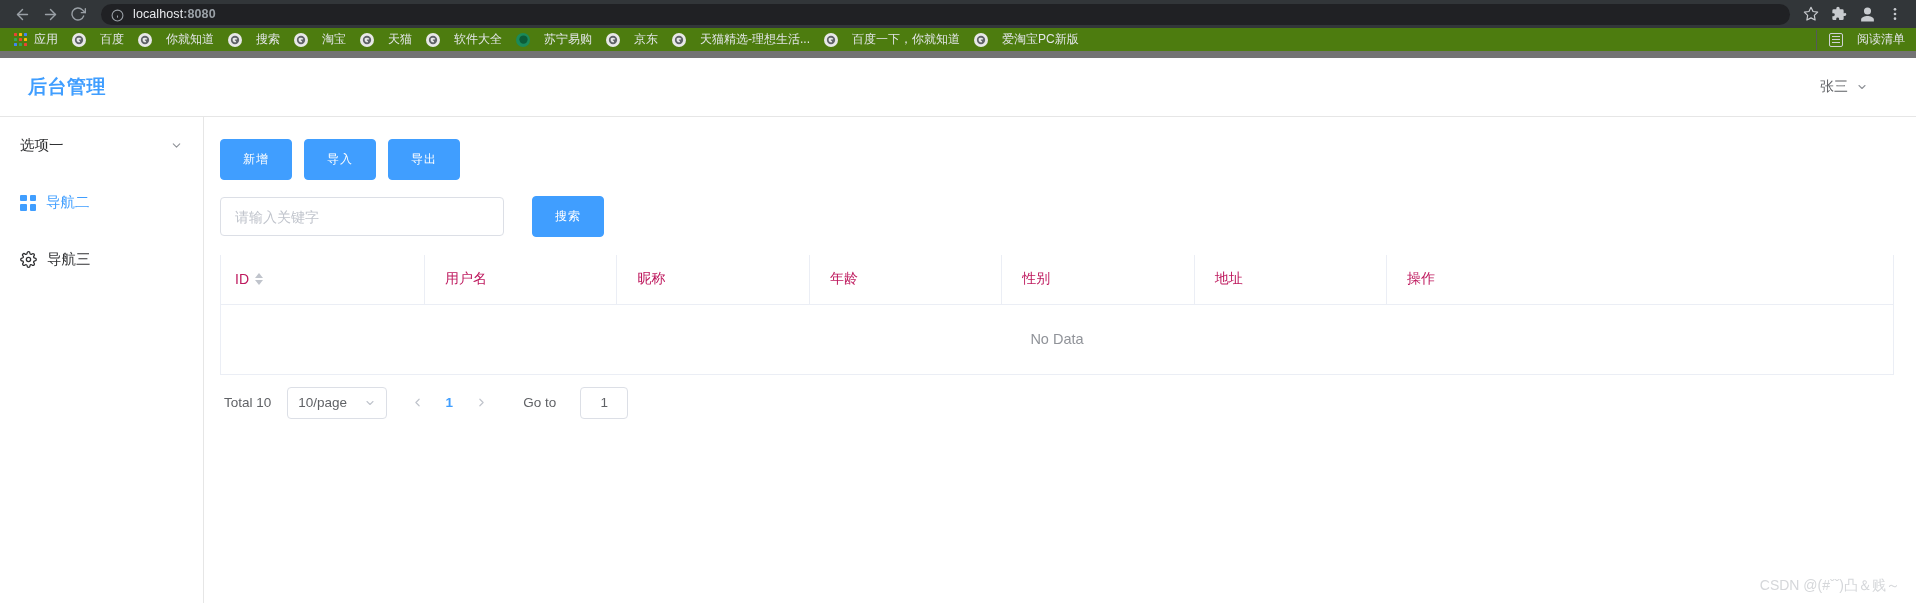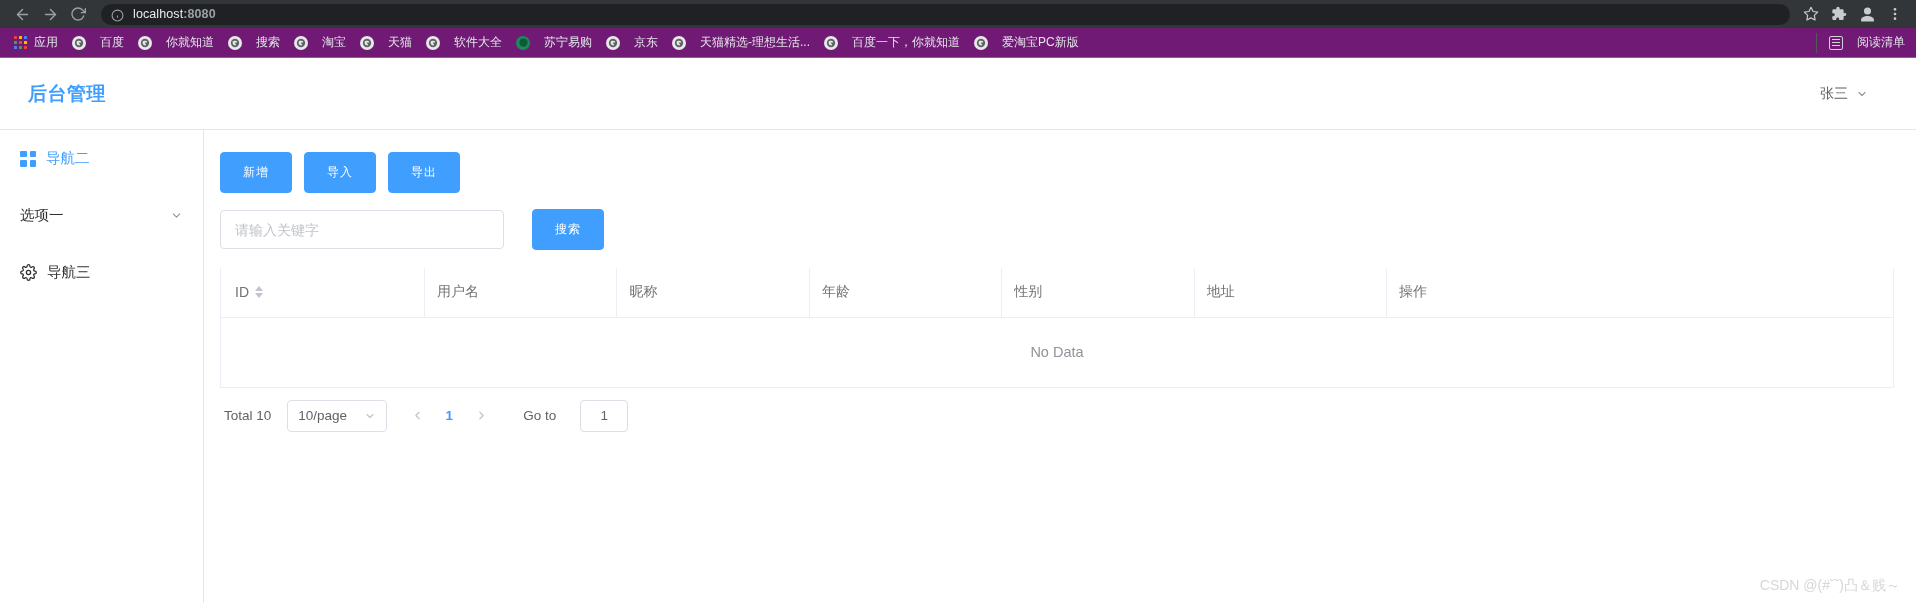--- a/index.html
+++ b/index.html
@@ -68,12 +68,12 @@
   
   .bookmarks {
     height: 30px;
-    background: #701a75;
+    background: #4d7c0f;
     display: flex;
     align-items: center;
     padding: 0 7px;
     position: relative;
-    border-bottom: 1px solid #737373;
+    border-bottom: 7px solid #737373;
   }
   .bm {
     display: flex;

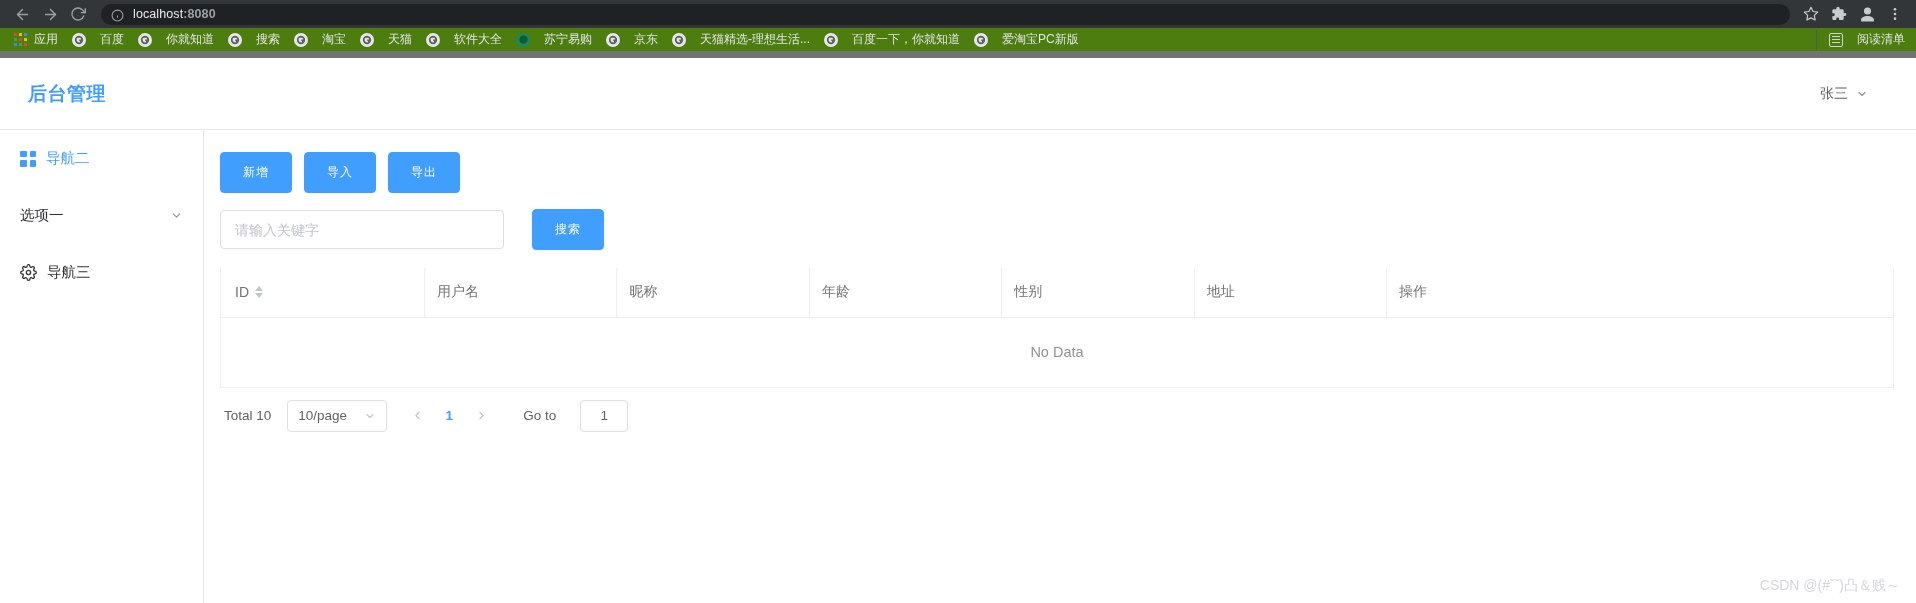--- a/index.html
+++ b/index.html
@@ -145,7 +145,7 @@
     background: #fff;
   }
   .app-header {
-    height: 72px;
+    height: 59px;
     background: #ffffff;
     border-bottom: 1px solid #e6e6e6;
     display: flex;

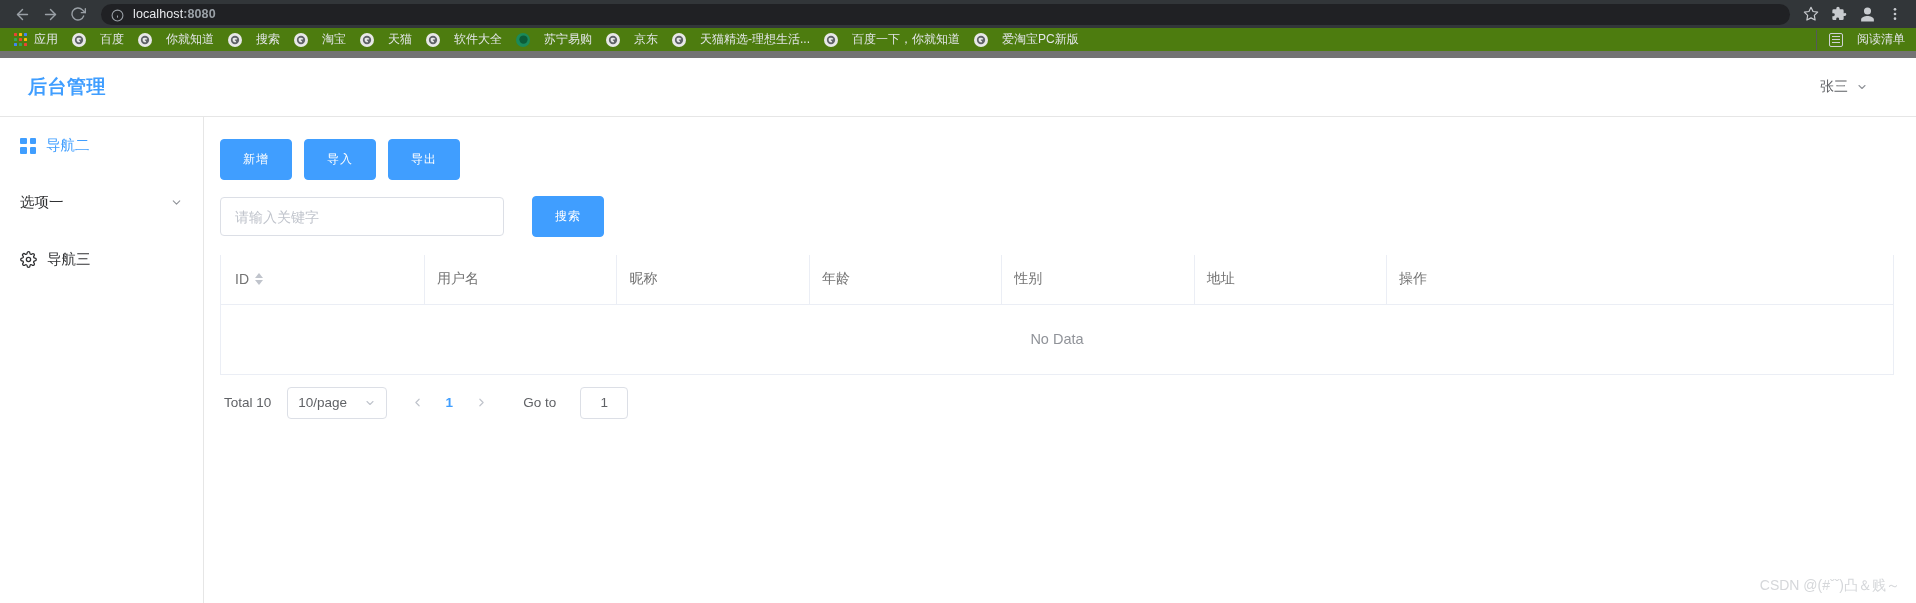--- a/index.html
+++ b/index.html
@@ -584,6 +584,15 @@
   <div class="app-body">
 
     <div class="sidebar">
+      <div class="side-item">
+        <span class="side-label">选项一</span>
+        <span class="side-arrow">
+          <svg width="13" height="13" viewBox="0 0 24 24" fill="none" stroke="currentColor" stroke-width="2" stroke-linecap="round" stroke-linejoin="round">
+              <polyline points="6 9 12 15 18 9"></polyline>
+            </svg>
+        </span>
+      </div>
+
       <div class="side-item sub active">
         <span class="icon-grid">
             <i></i>
@@ -592,15 +601,6 @@
             <i></i>
           </span>
         <span class="side-label">导航二</span>
-      </div>
-
-      <div class="side-item">
-        <span class="side-label">选项一</span>
-        <span class="side-arrow">
-          <svg width="13" height="13" viewBox="0 0 24 24" fill="none" stroke="currentColor" stroke-width="2" stroke-linecap="round" stroke-linejoin="round">
-              <polyline points="6 9 12 15 18 9"></polyline>
-            </svg>
-        </span>
       </div>
 
       <div class="side-item sub">

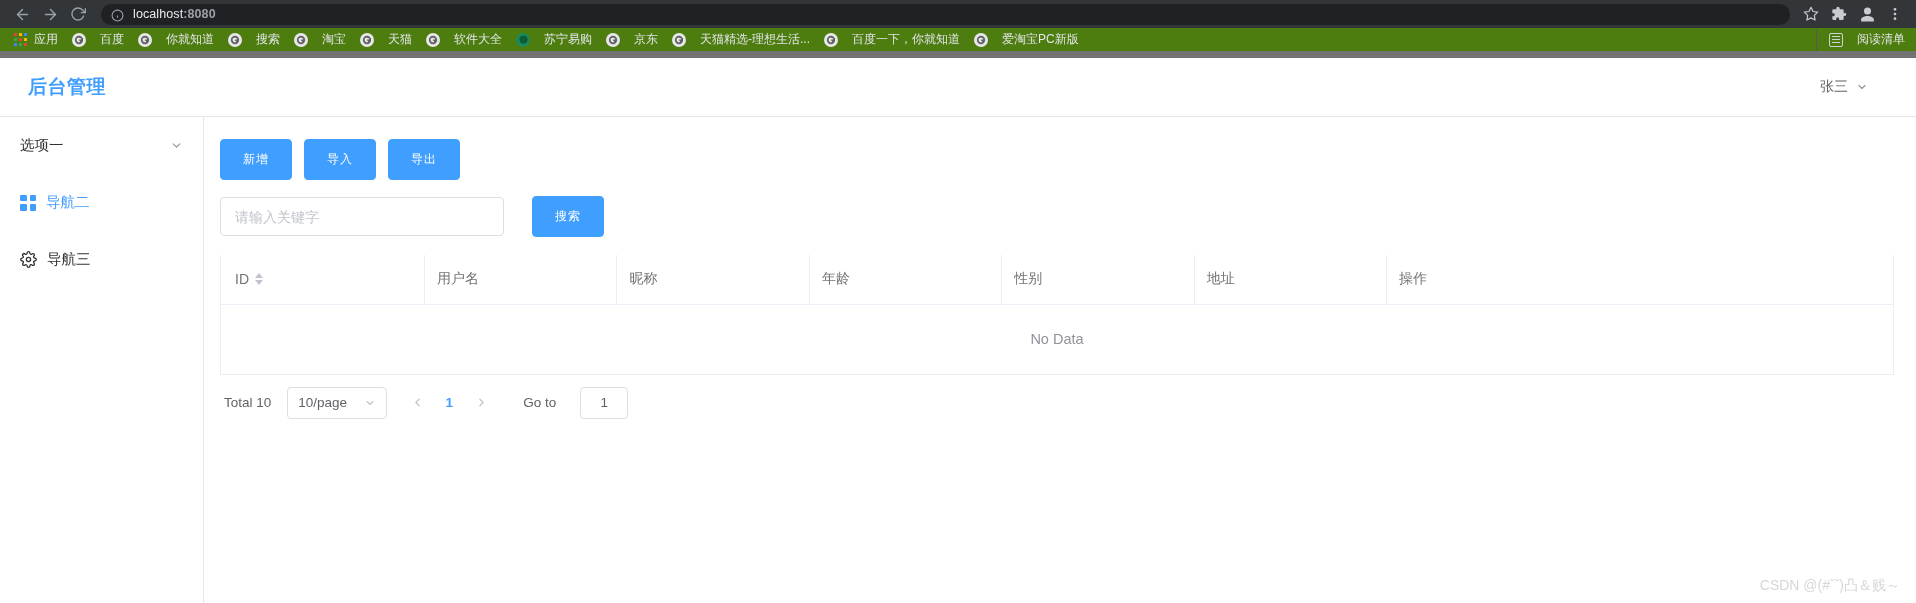--- a/index.html
+++ b/index.html
@@ -287,9 +287,9 @@
     text-align: left;
     font-size: 14px;
     font-weight: normal;
-    color: #737373;
+    color: #be185d;
     height: 49px;
-    padding: 0 12px;
+    padding: 0 20px;
     border-bottom: 1px solid #ebeef5;
     border-right: 1px solid #ebeef5;
     background: #fff;

